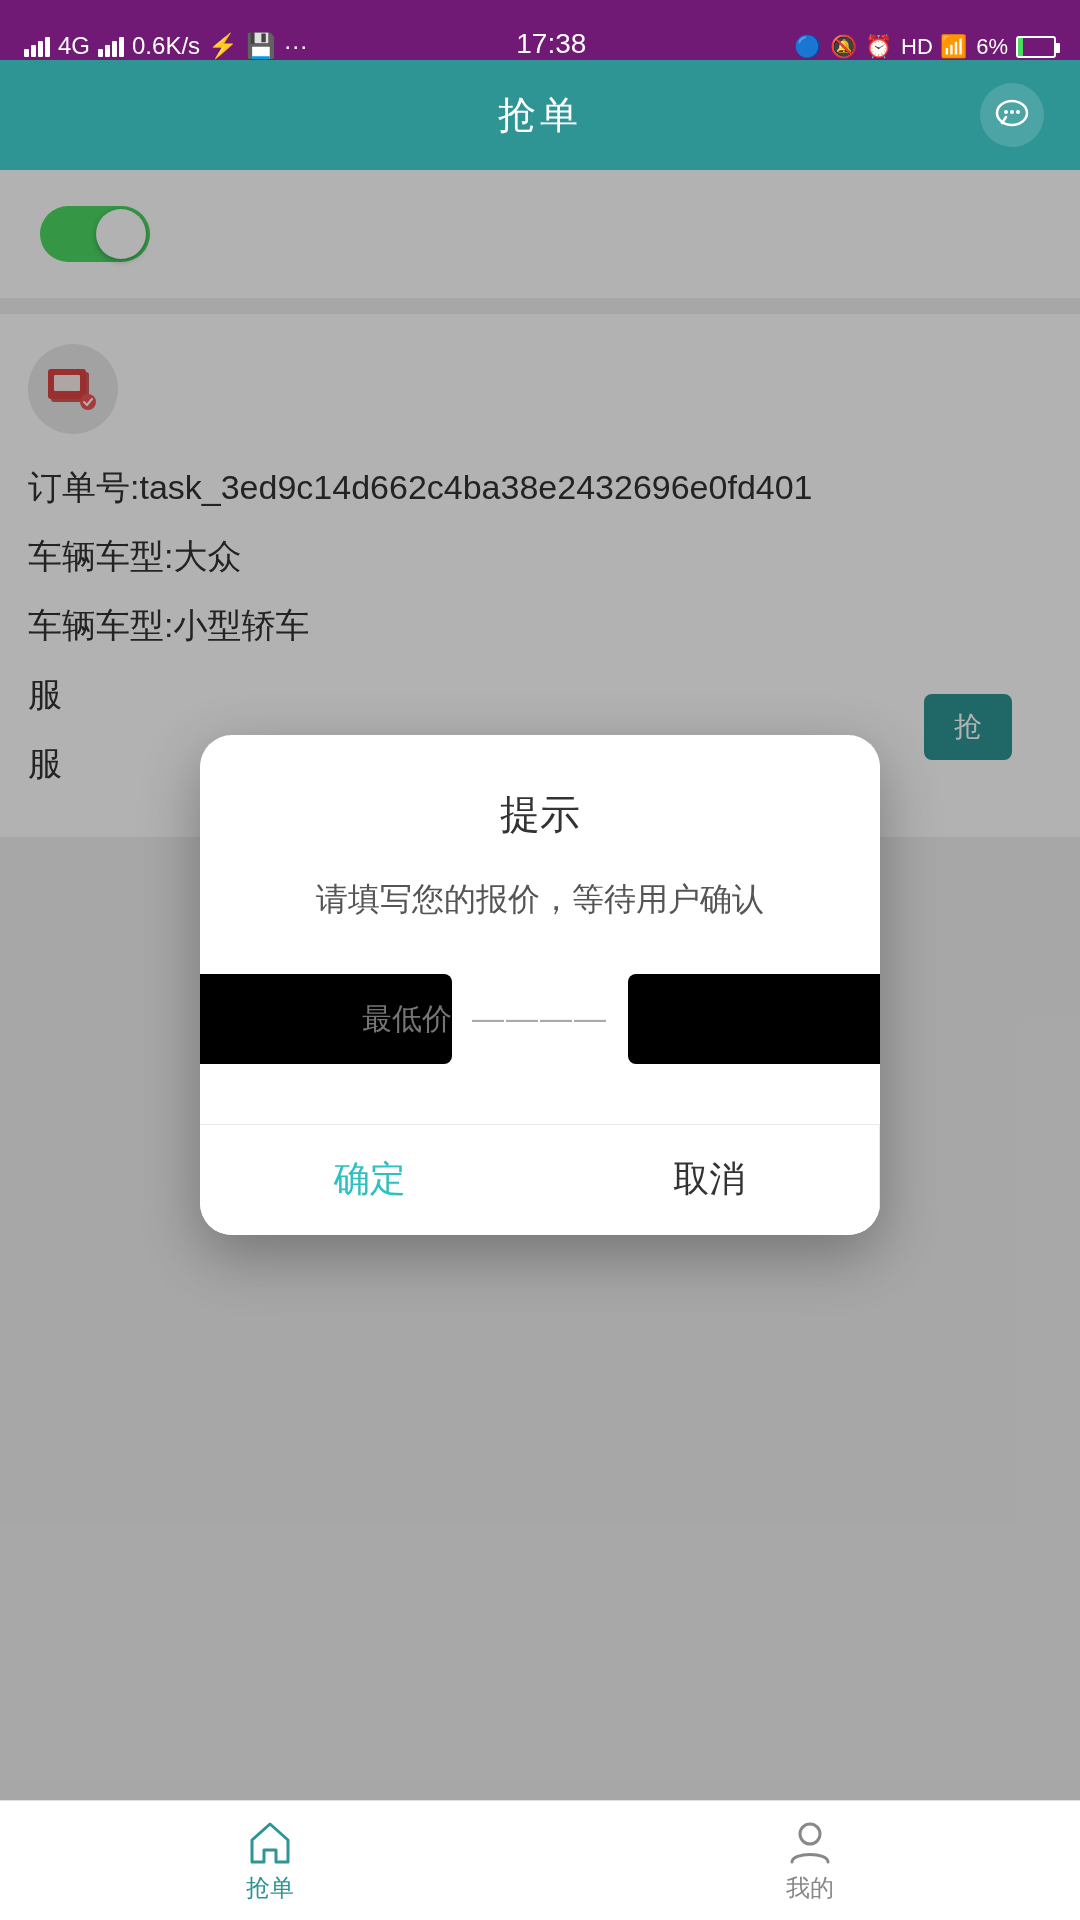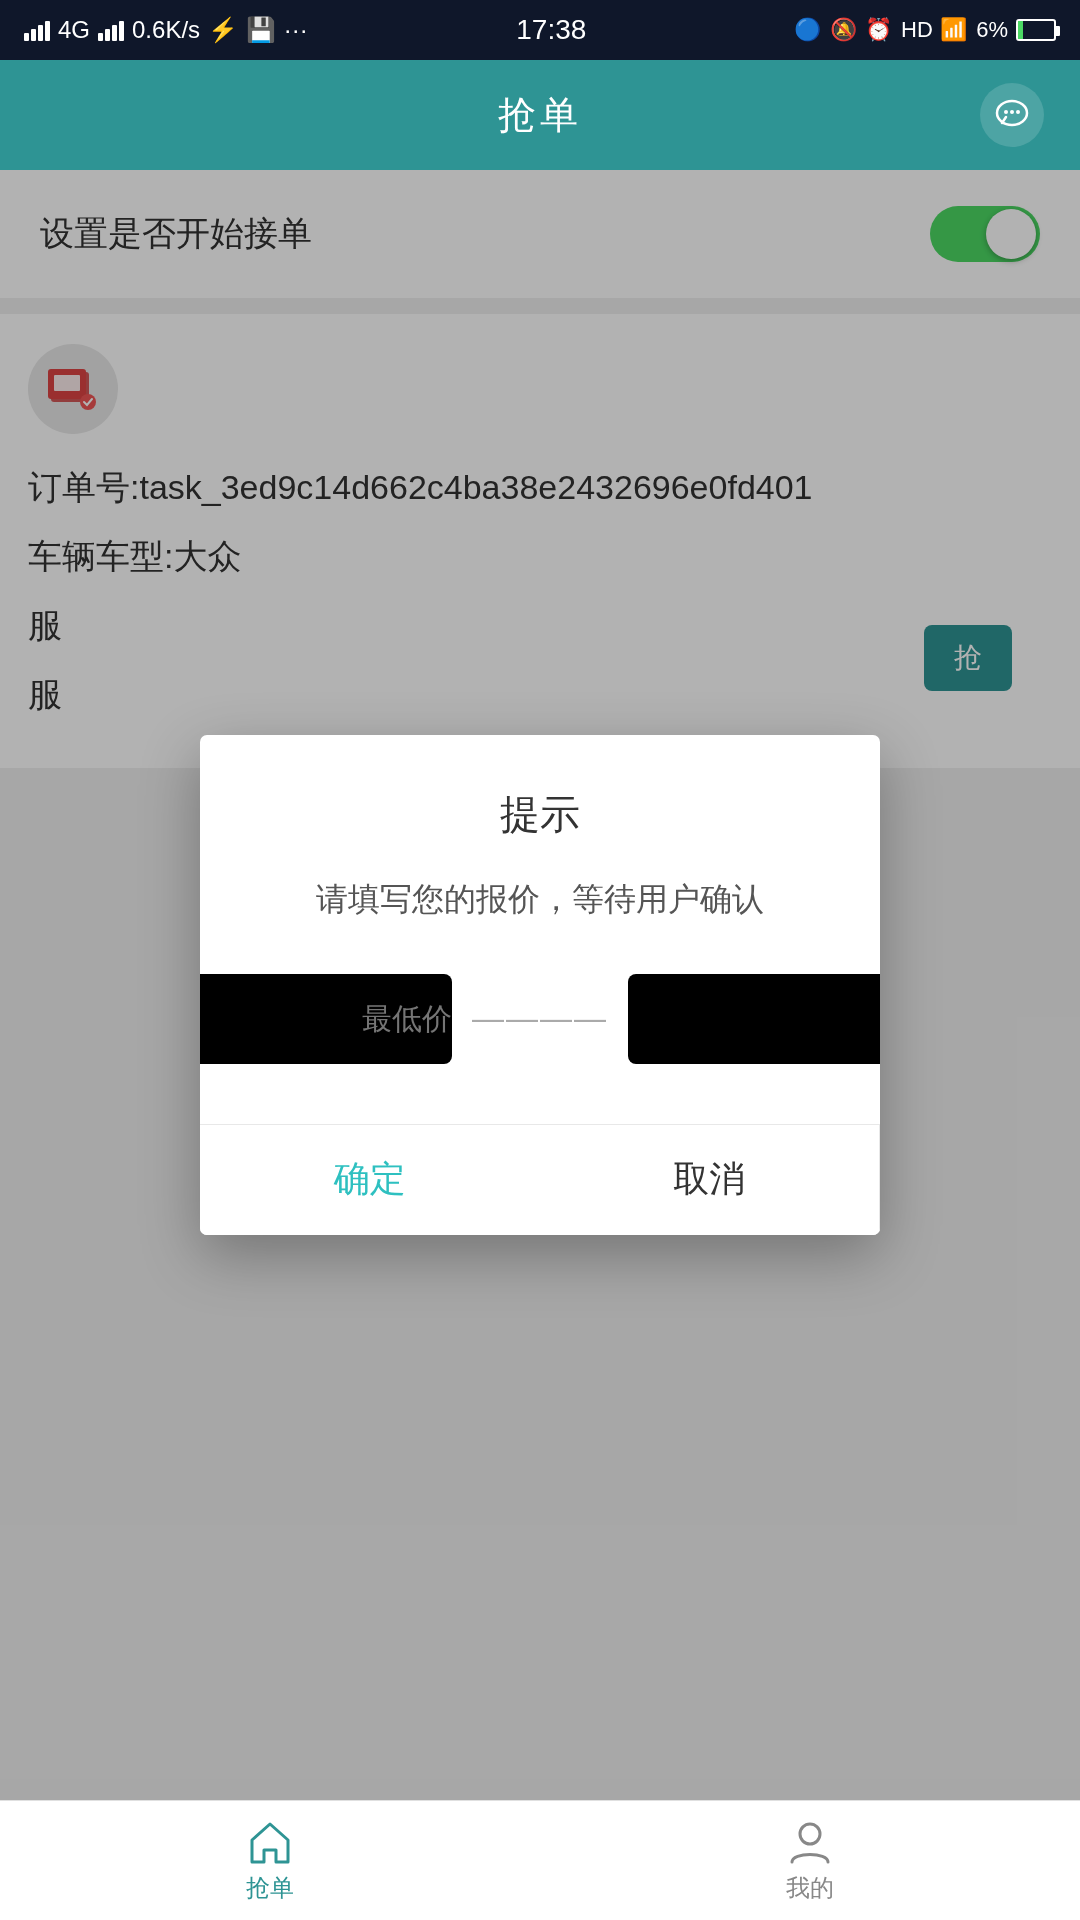--- a/index.html
+++ b/index.html
@@ -18,11 +18,11 @@
     .status-bar {
       width: 100%;
       height: 60px;
-      background: #0f172a;
-      display: flex;
-      align-items: center;
+      background: #701a75;
+      display: flex;
+      align-items: flex-end;
       justify-content: space-between;
-      padding: 12px 24px;
+      padding: 0 24px;
     }
 
     .status-left {

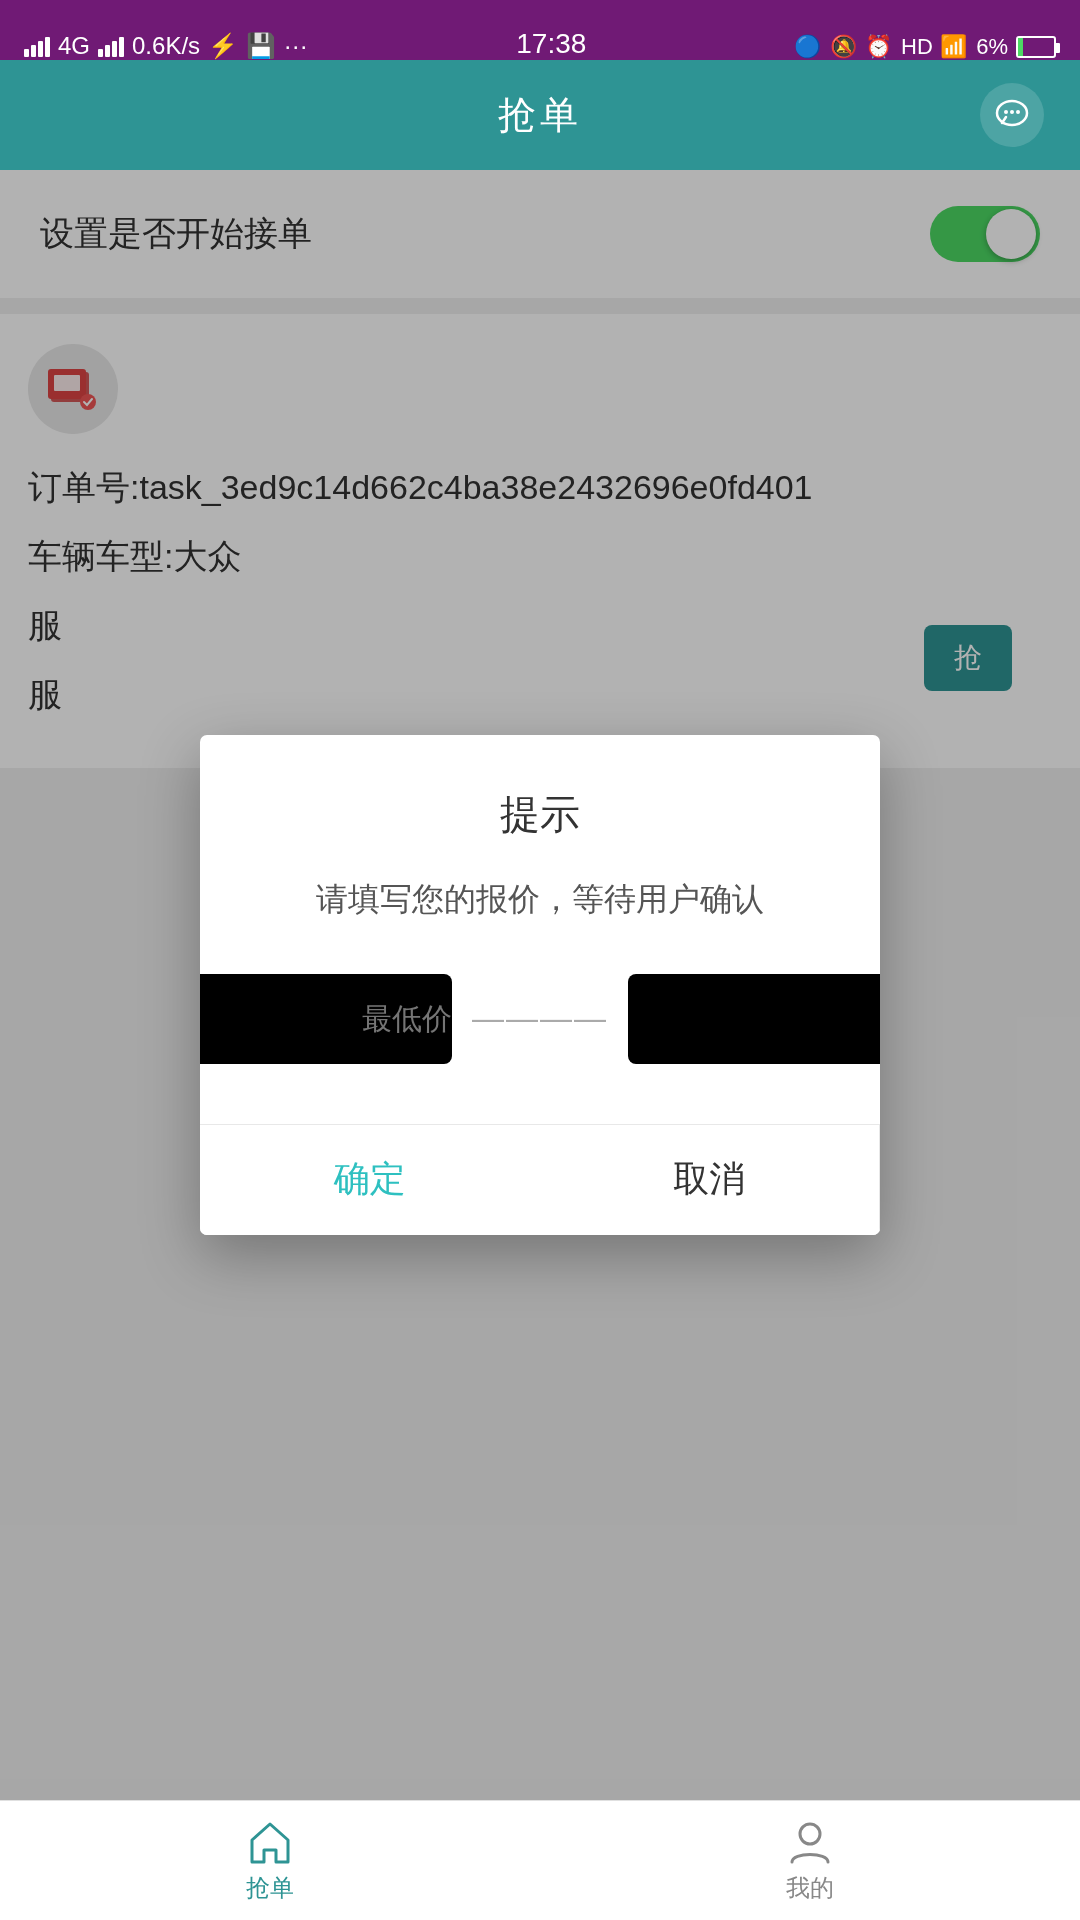--- a/index.html
+++ b/index.html
@@ -344,7 +344,6 @@
 <div class="main-content">
 
   <div class="toggle-row">
-    <span class="toggle-label">设置是否开始接单</span>
     <div class="toggle-switch">
       <div class="toggle-knob"></div>
     </div>

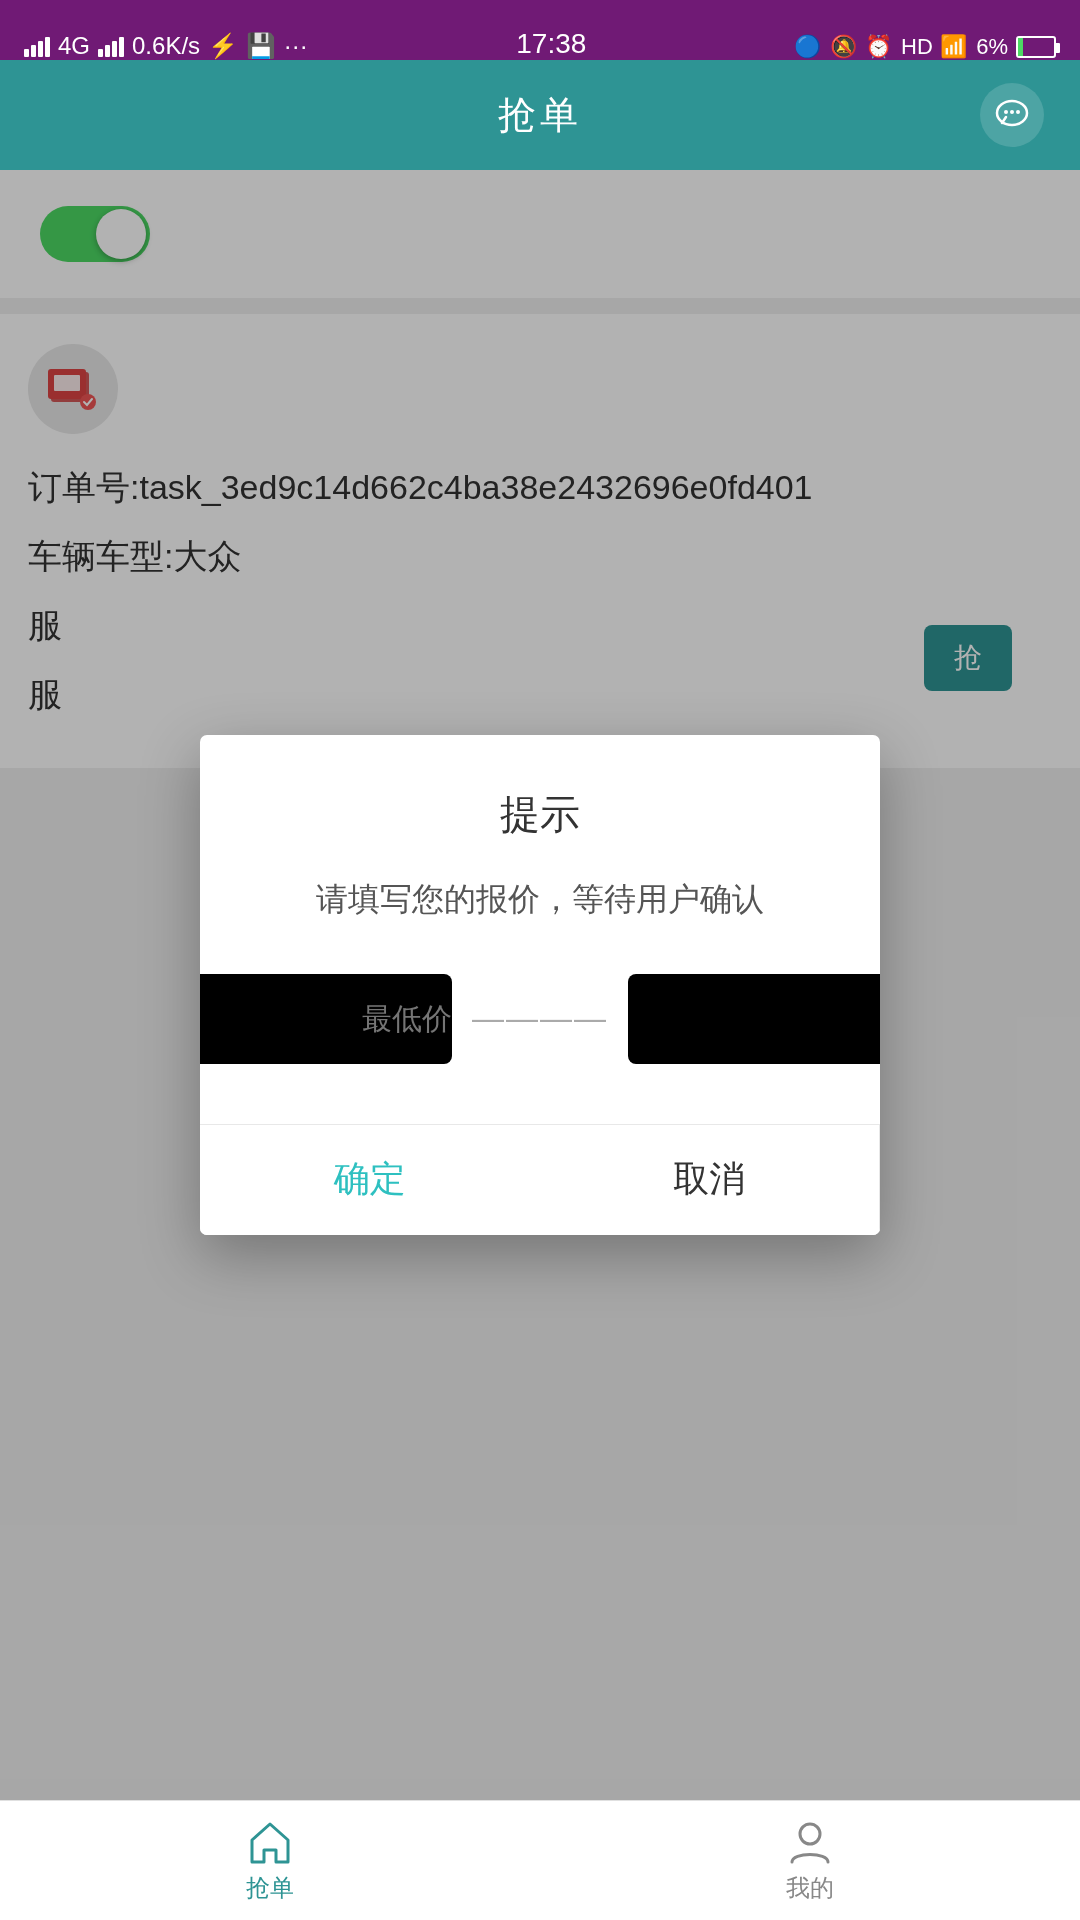--- a/index.html
+++ b/index.html
@@ -362,6 +362,7 @@
 
     <div class="order-field">订单号:task_3ed9c14d662c4ba38e2432696e0fd401</div>
     <div class="order-field">车辆车型:大众</div>
+    <div class="order-field">车辆车型:小型轿车</div>
     <div class="order-field">服<span style="opacity:0">务</span></div>
     <div class="order-field">服<span style="opacity:0">务</span></div>
 

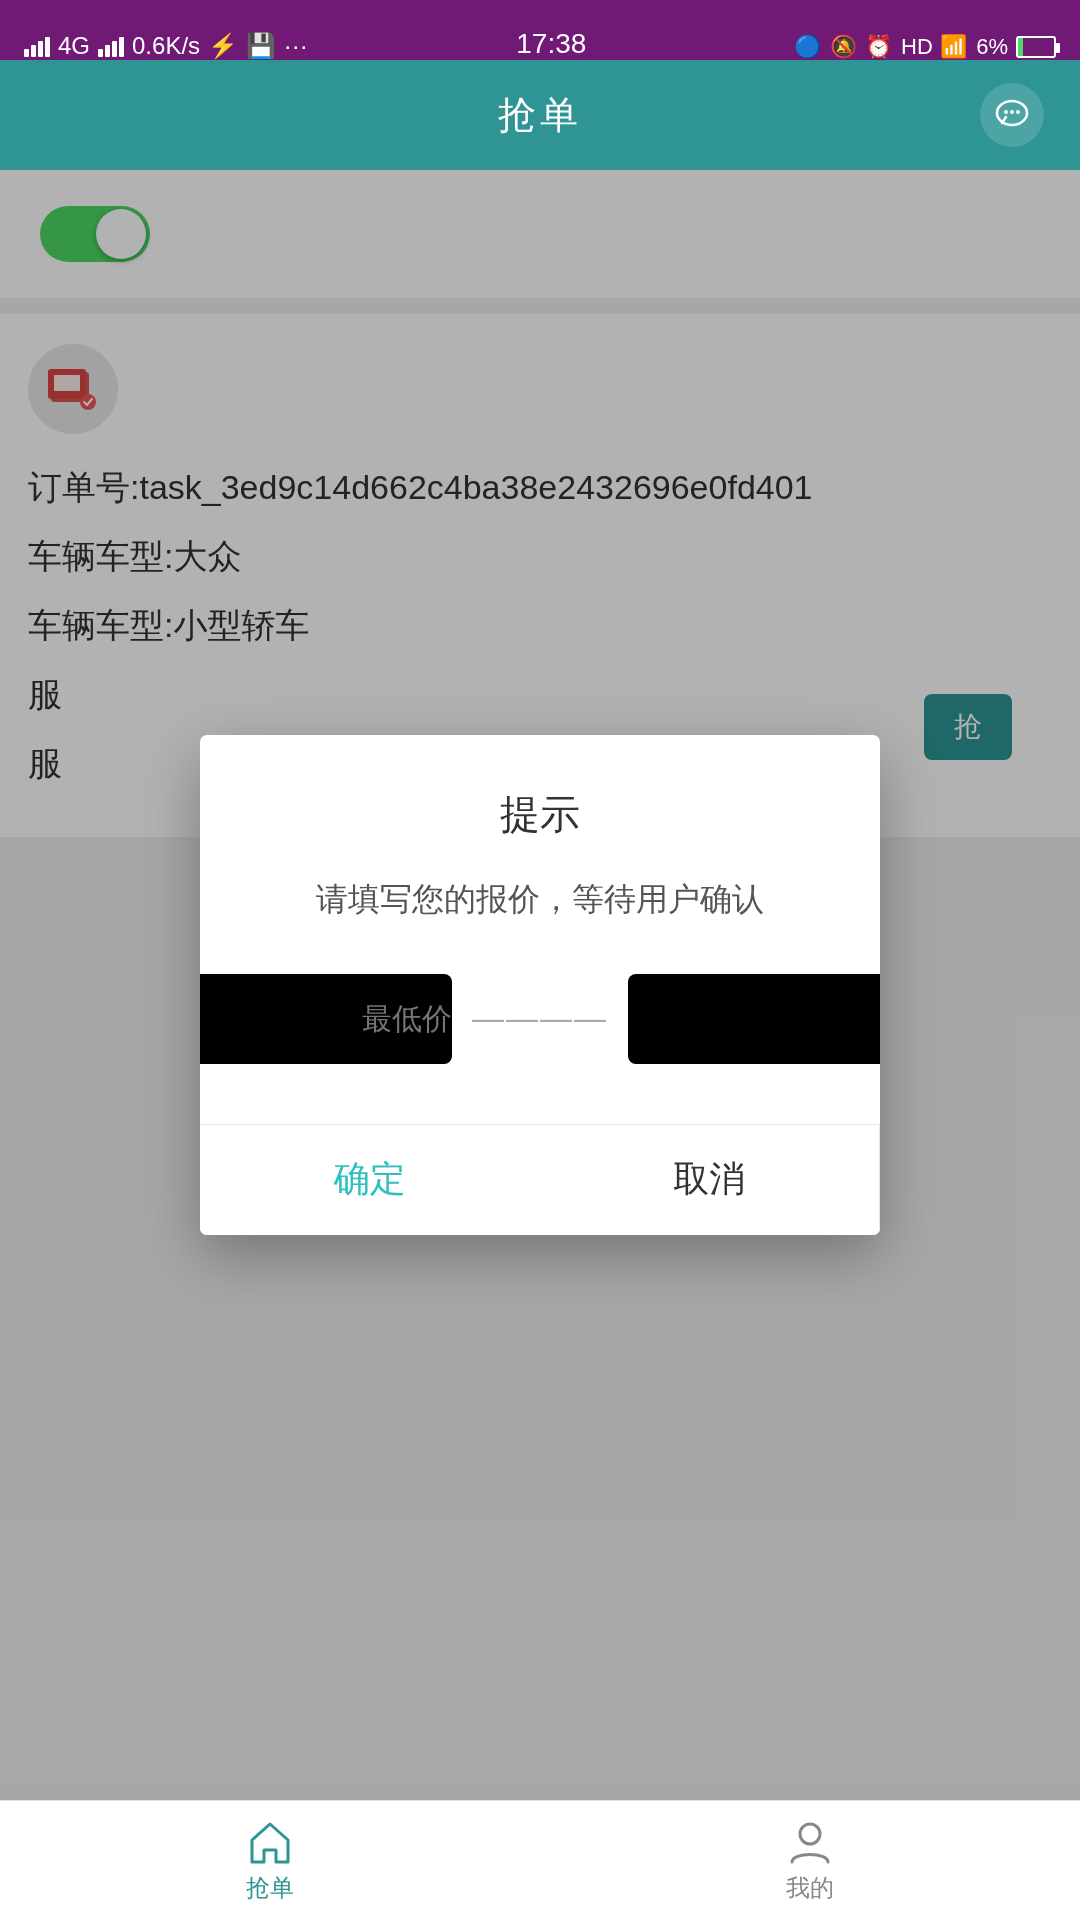--- a/index.html
+++ b/index.html
@@ -201,7 +201,7 @@
 
     .modal {
       background: white;
-      border-radius: 7px;
+      border-radius: 32px;
       width: 680px;
       overflow: hidden;
       box-shadow: 0 20px 60px rgba(0,0,0,0.3);

